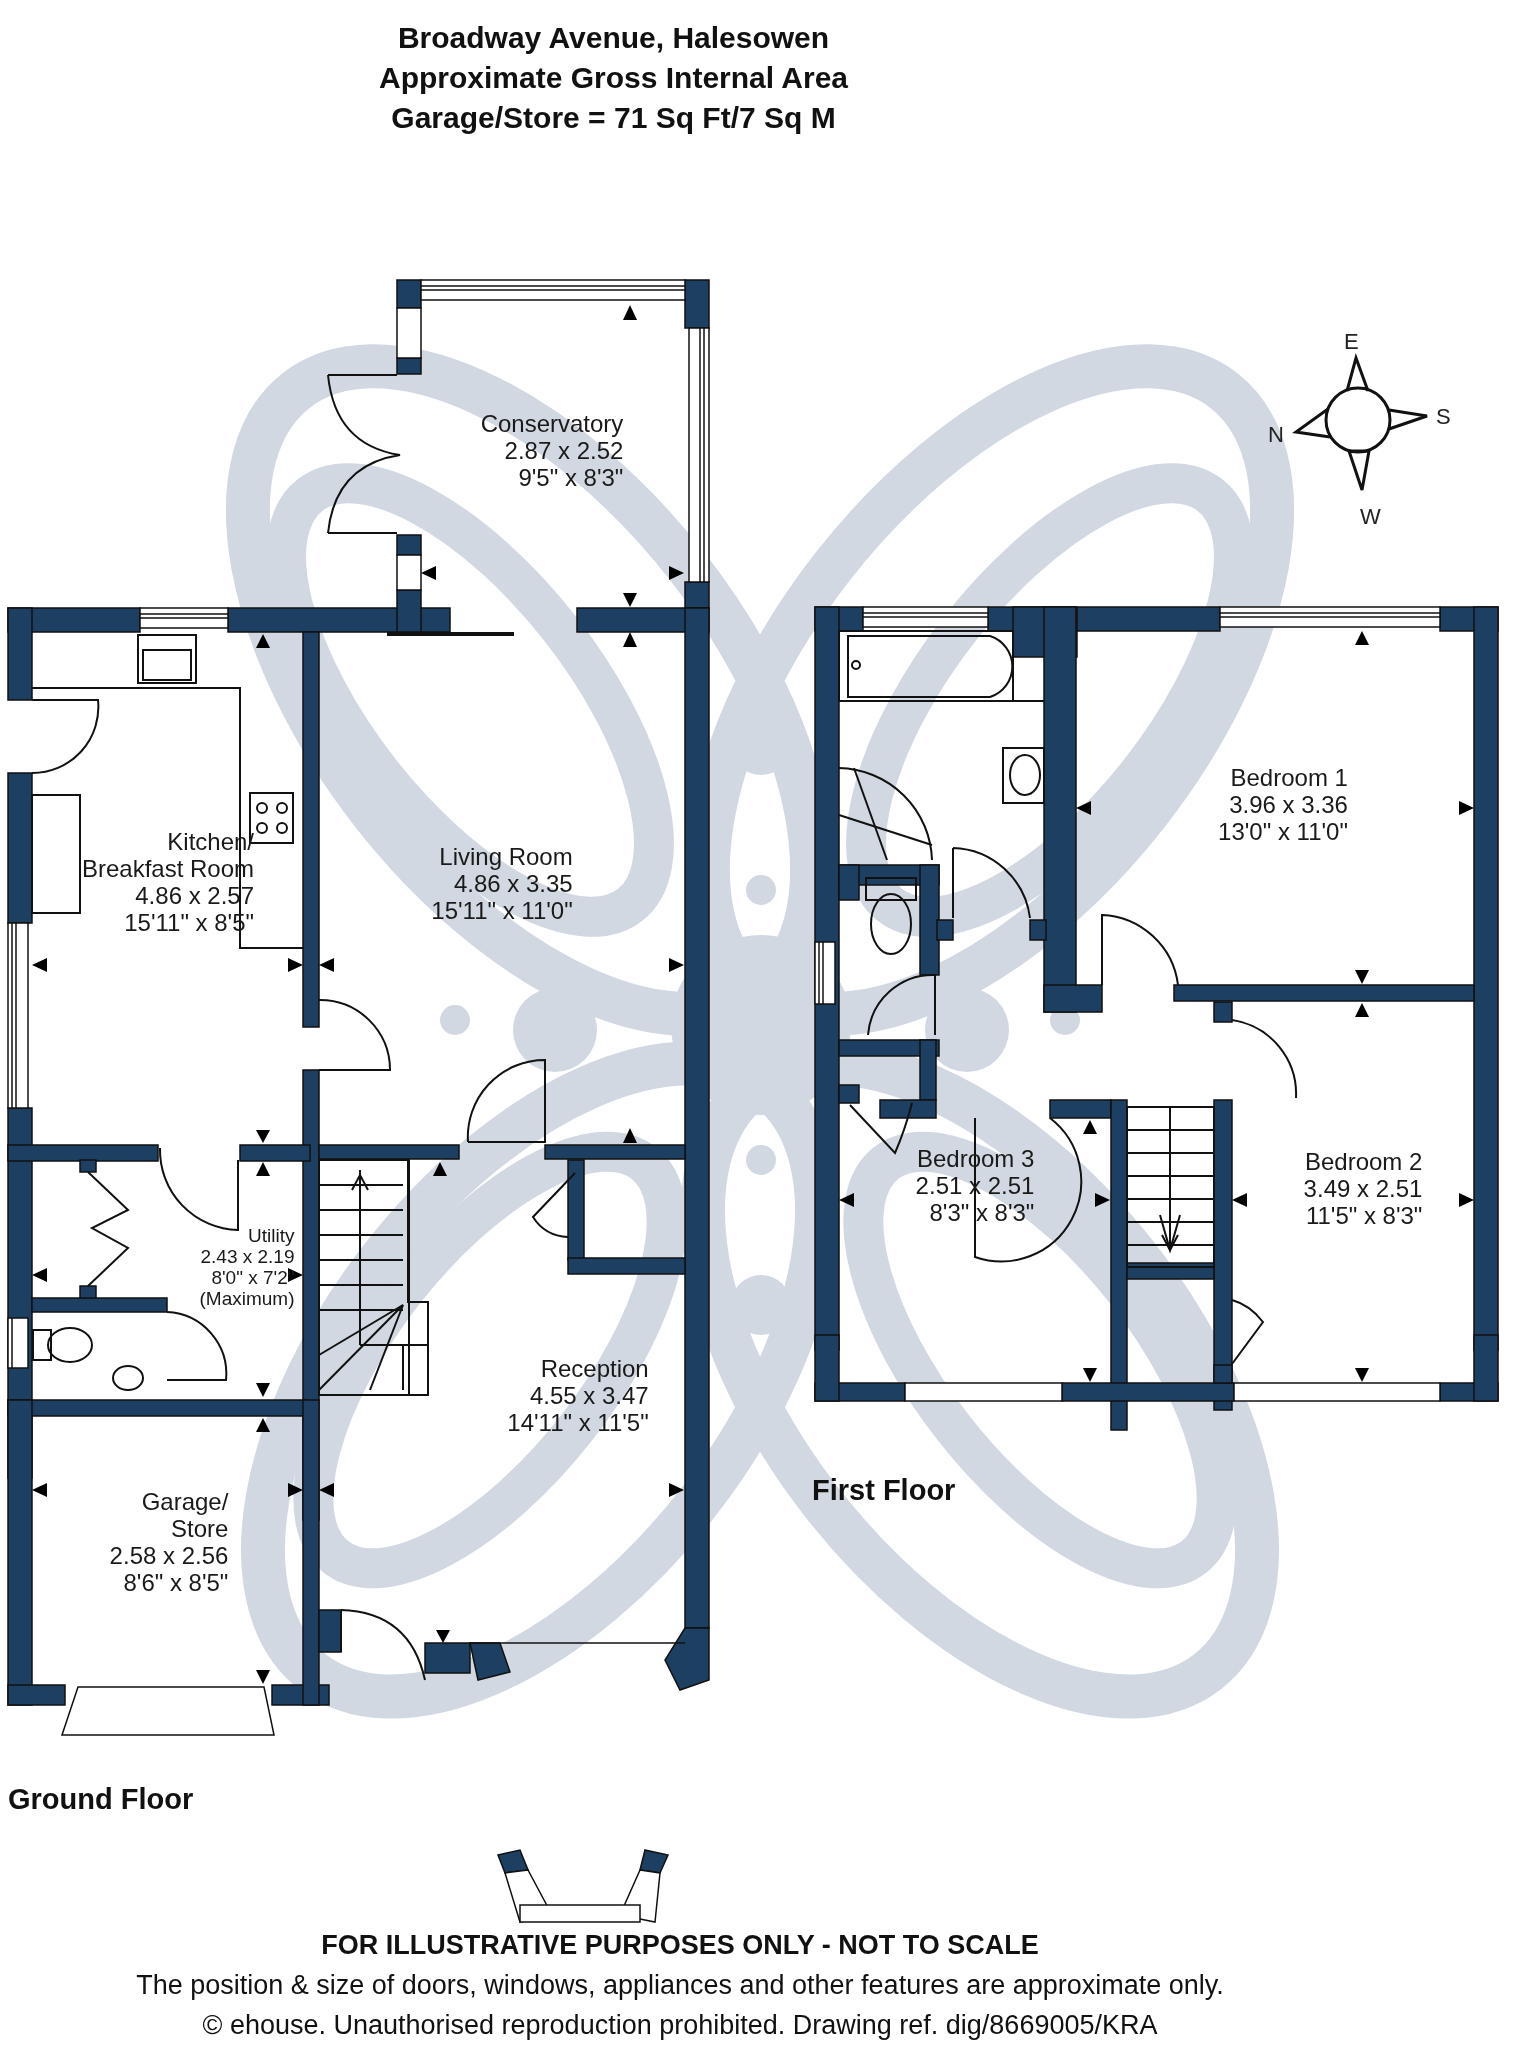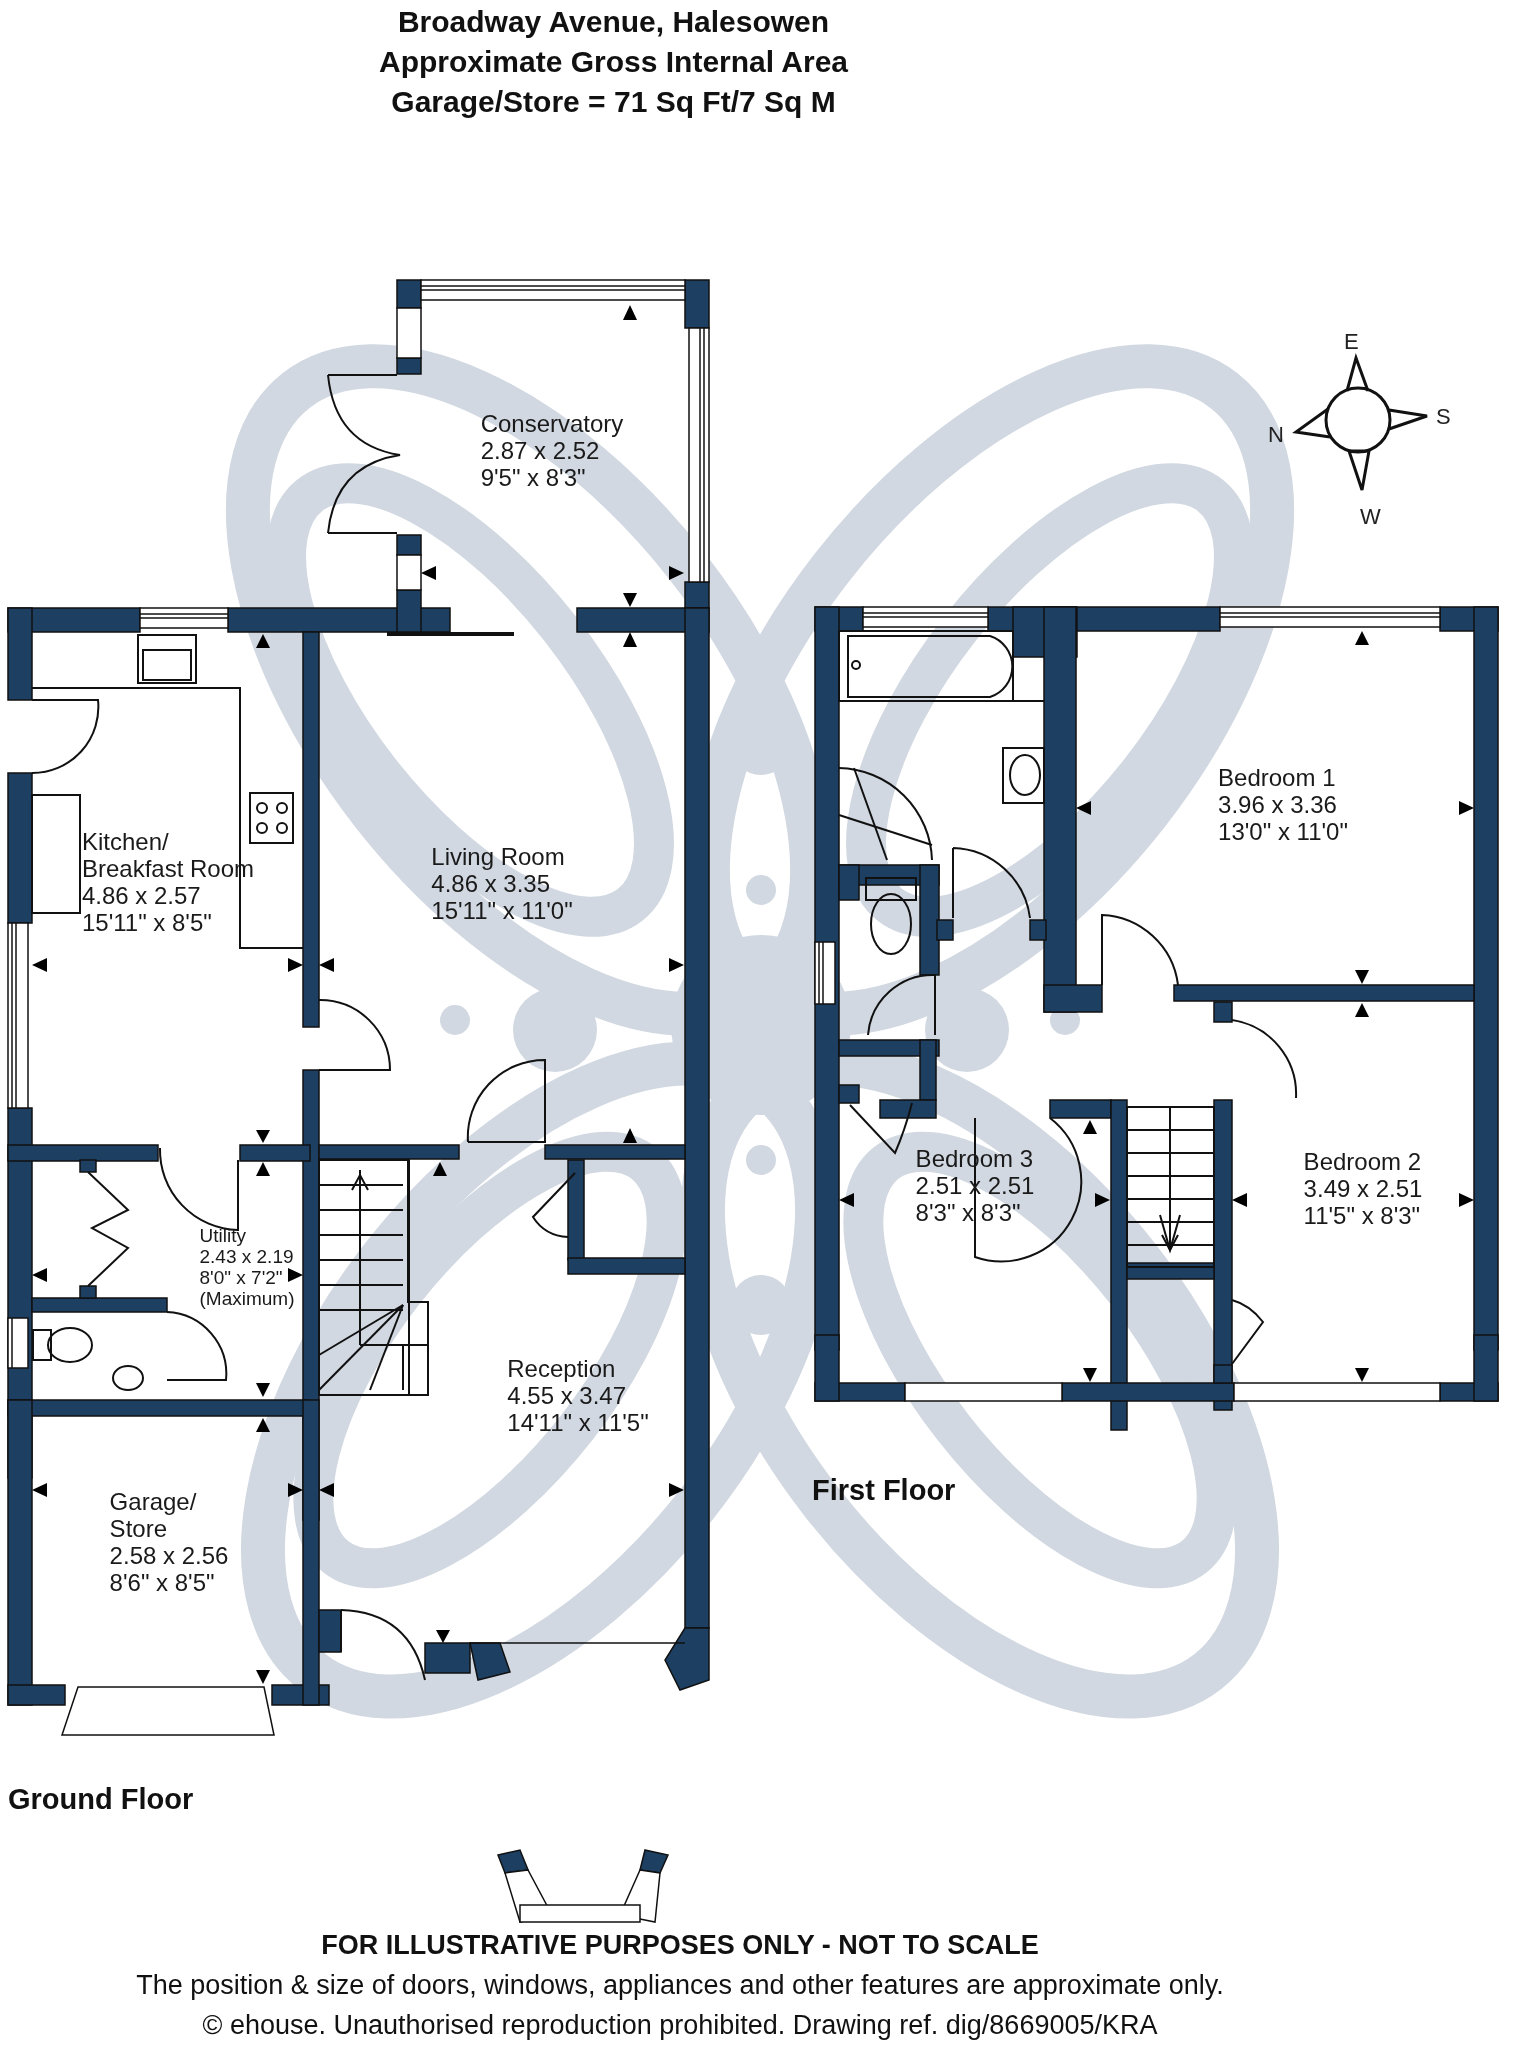--- a/index.html
+++ b/index.html
@@ -4,7 +4,7 @@
 <style>
   html, body { margin: 0; padding: 0; background: #ffffff; }
   body { width: 1523px; height: 2048px; position: relative; overflow: hidden; font-family: "Liberation Sans", sans-serif; color: #111; }
-  .header { position: absolute; top: 0; left: 0; width: 1227px; text-align: center; padding-top: 2px; }
+  .header { position: absolute; top: 0; left: 0; width: 1227px; text-align: center; padding-top: 18px; }
   .header div { font-weight: bold; font-size: 30px; line-height: 40px; }
   .plan { position: absolute; left: 0; top: 0; }
   .room-label { position: absolute; text-align: left; font-size: 24px; line-height: 27px; color: #1a1a1a; transform: translateX(-50%); white-space: nowrap; }

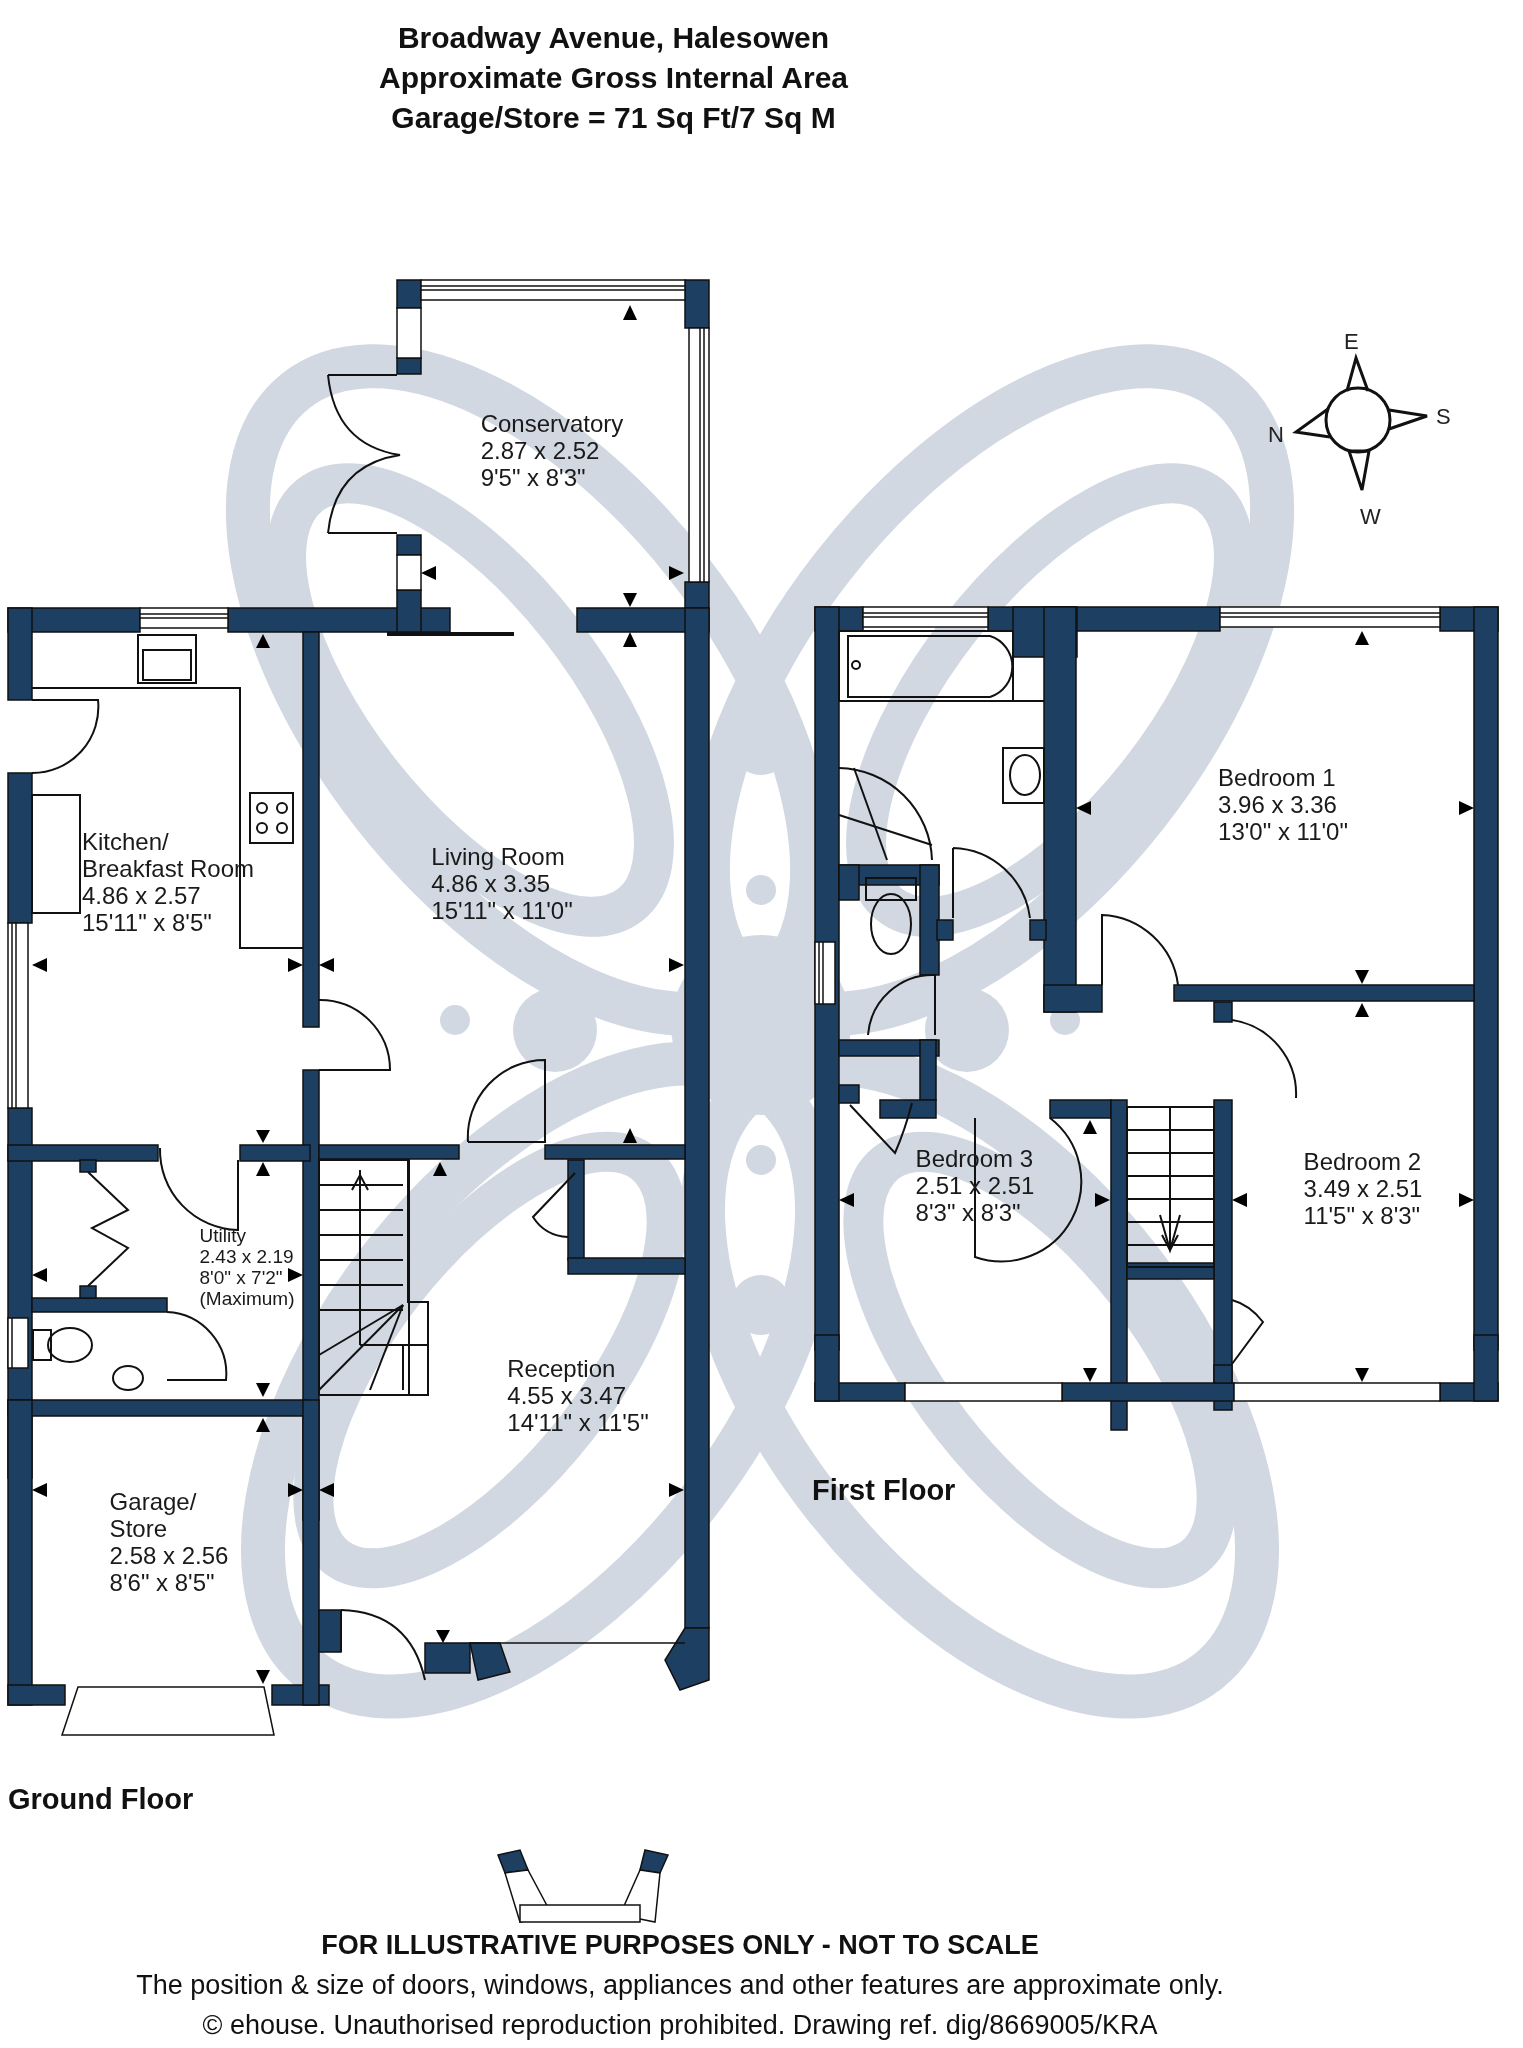--- a/index.html
+++ b/index.html
@@ -7,7 +7,7 @@
   .header { position: absolute; top: 0; left: 0; width: 1227px; text-align: center; padding-top: 18px; }
   .header div { font-weight: bold; font-size: 30px; line-height: 40px; }
   .plan { position: absolute; left: 0; top: 0; }
-  .room-label { position: absolute; text-align: left; font-size: 24px; line-height: 27px; color: #1a1a1a; transform: translateX(-50%); white-space: nowrap; }
+  .room-label { position: absolute; text-align: right; font-size: 24px; line-height: 27px; color: #1a1a1a; transform: translateX(-50%); white-space: nowrap; }
   .room-label.small { font-size: 19px; line-height: 21px; }
   .floor-label { position: absolute; font-weight: bold; font-size: 29px; }
   .footer { position: absolute; left: 0; width: 1360px; top: 1925px; text-align: center; }

